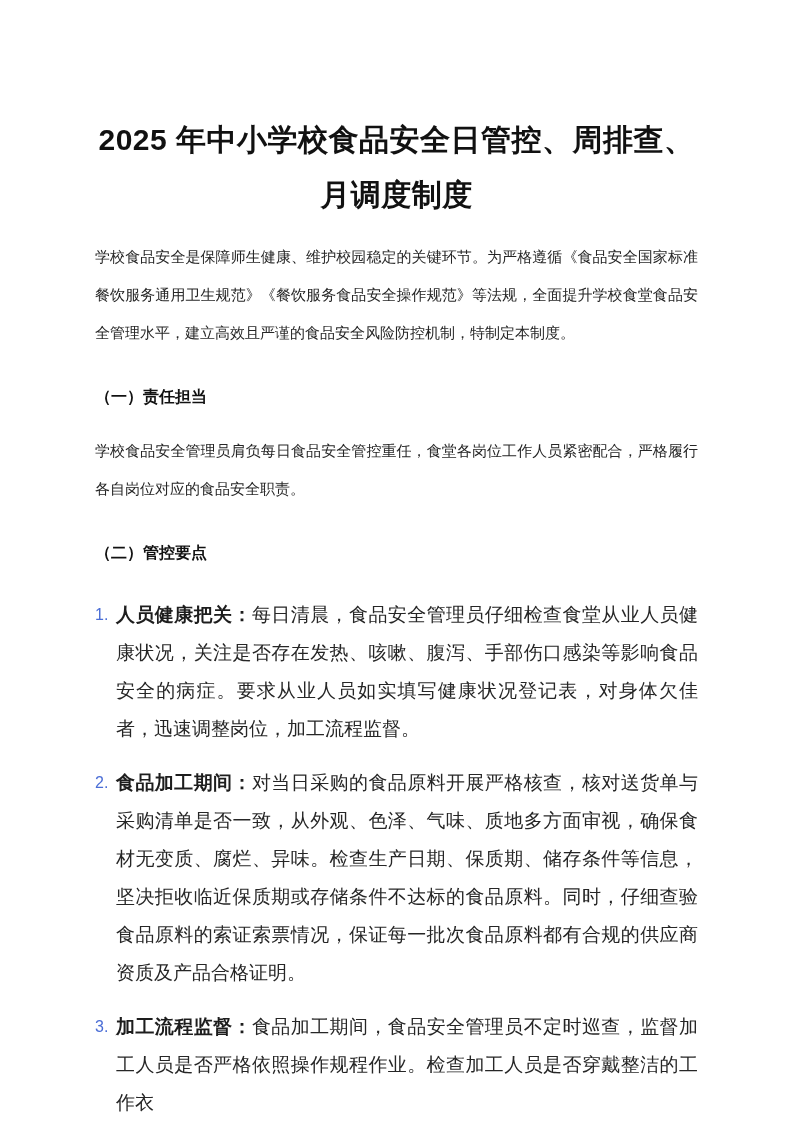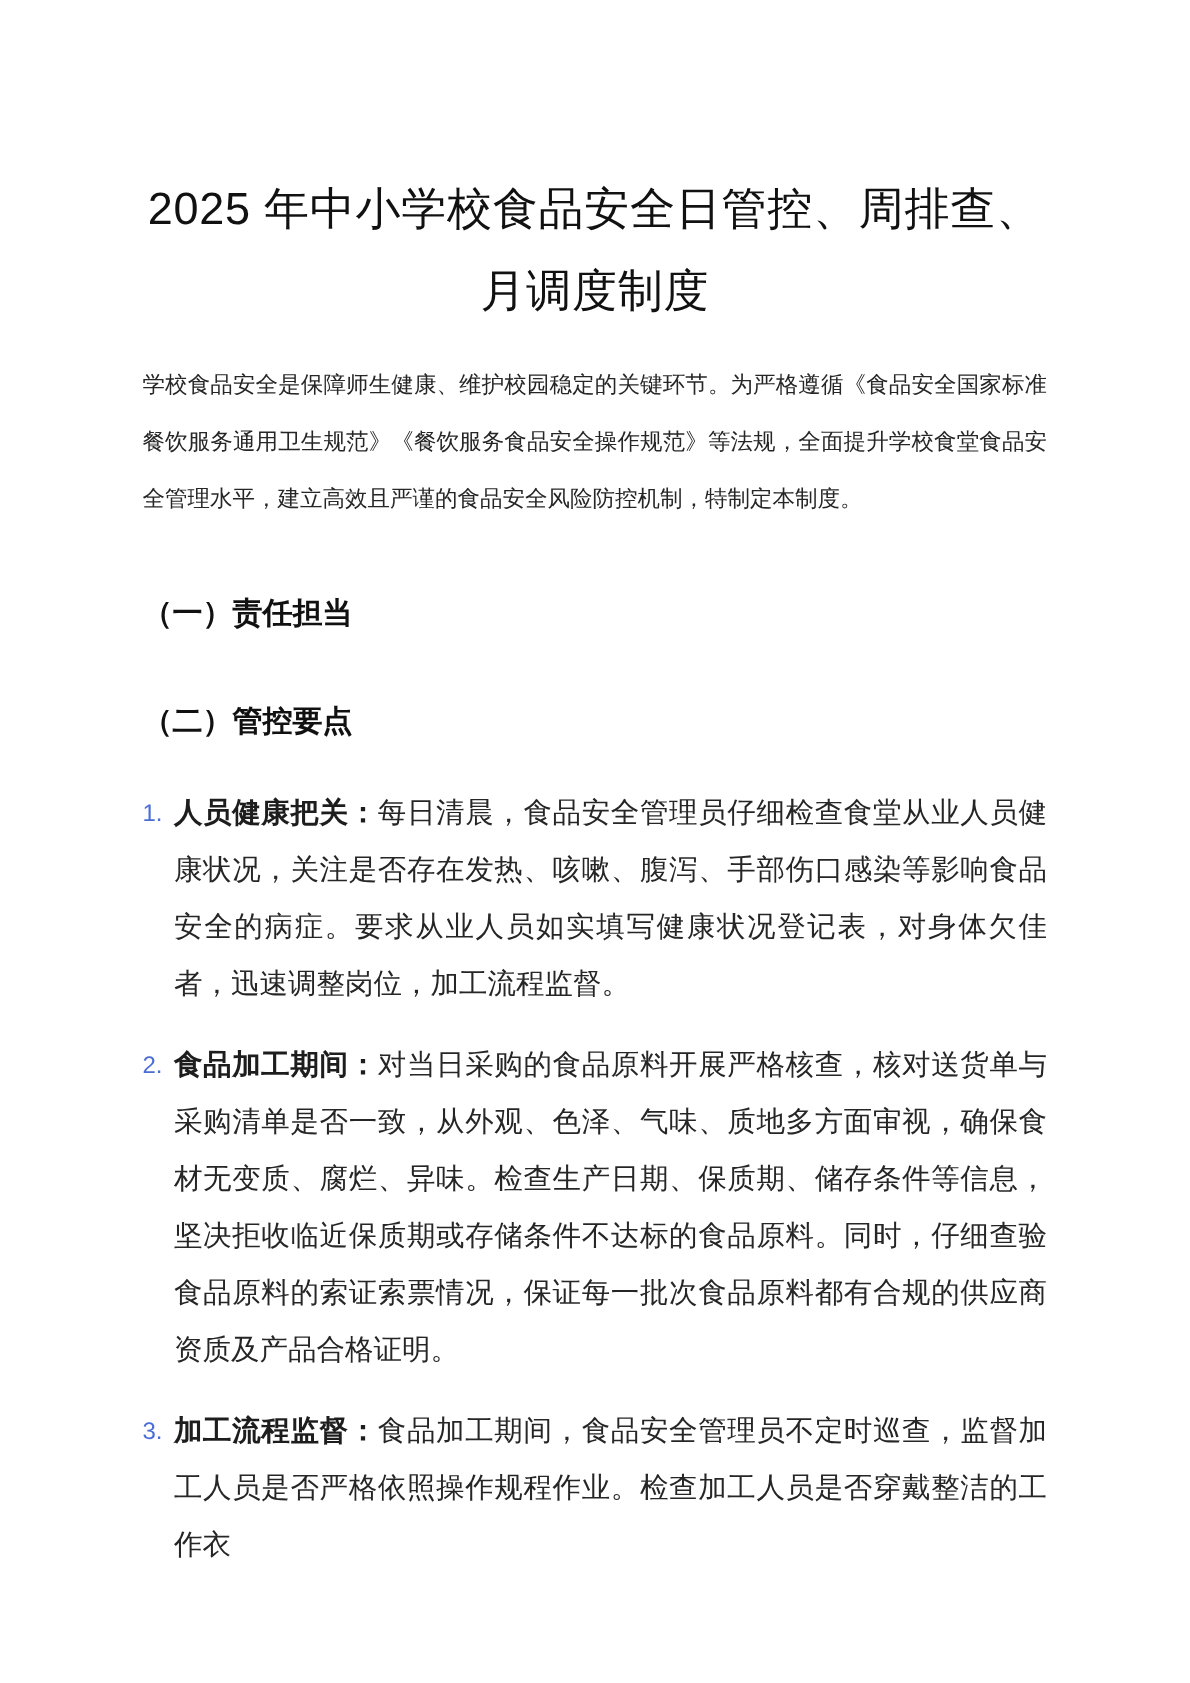--- a/index.html
+++ b/index.html
@@ -22,7 +22,7 @@
   h1.doc-title {
     font-size: 30px;
     line-height: 55px;
-    font-weight: 400;
+    font-weight: 700;
     text-align: center;
     color: #111111;
     margin: 0 0 16px 0;

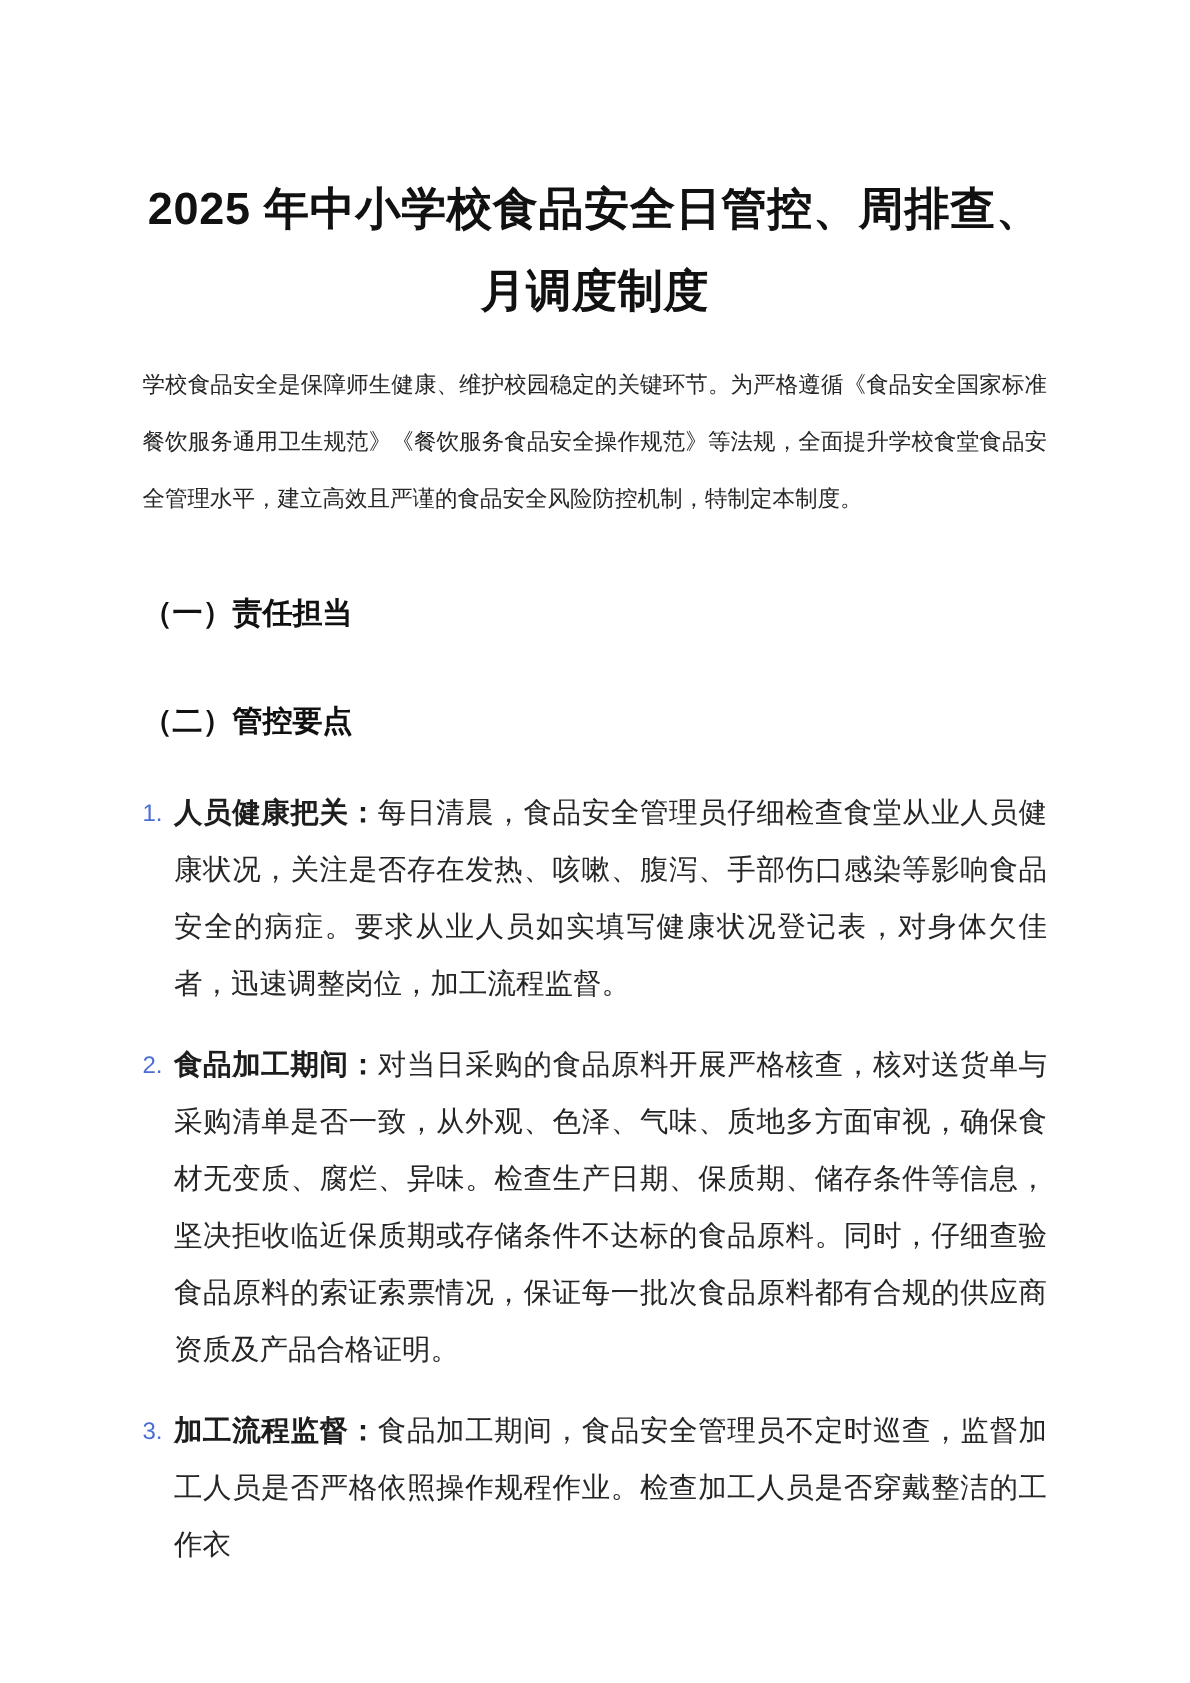--- a/index.html
+++ b/index.html
@@ -42,11 +42,11 @@
     margin: 24px 0 18px 0;
   }
   h3.subsection-h {
-    font-size: 20px;
+    font-size: 16px;
     line-height: 30px;
     font-weight: 700;
     color: #111111;
-    margin: 42px 0 20px 0;
+    margin: 30px 0 20px 0;
   }
   ol.points {
     list-style: none;

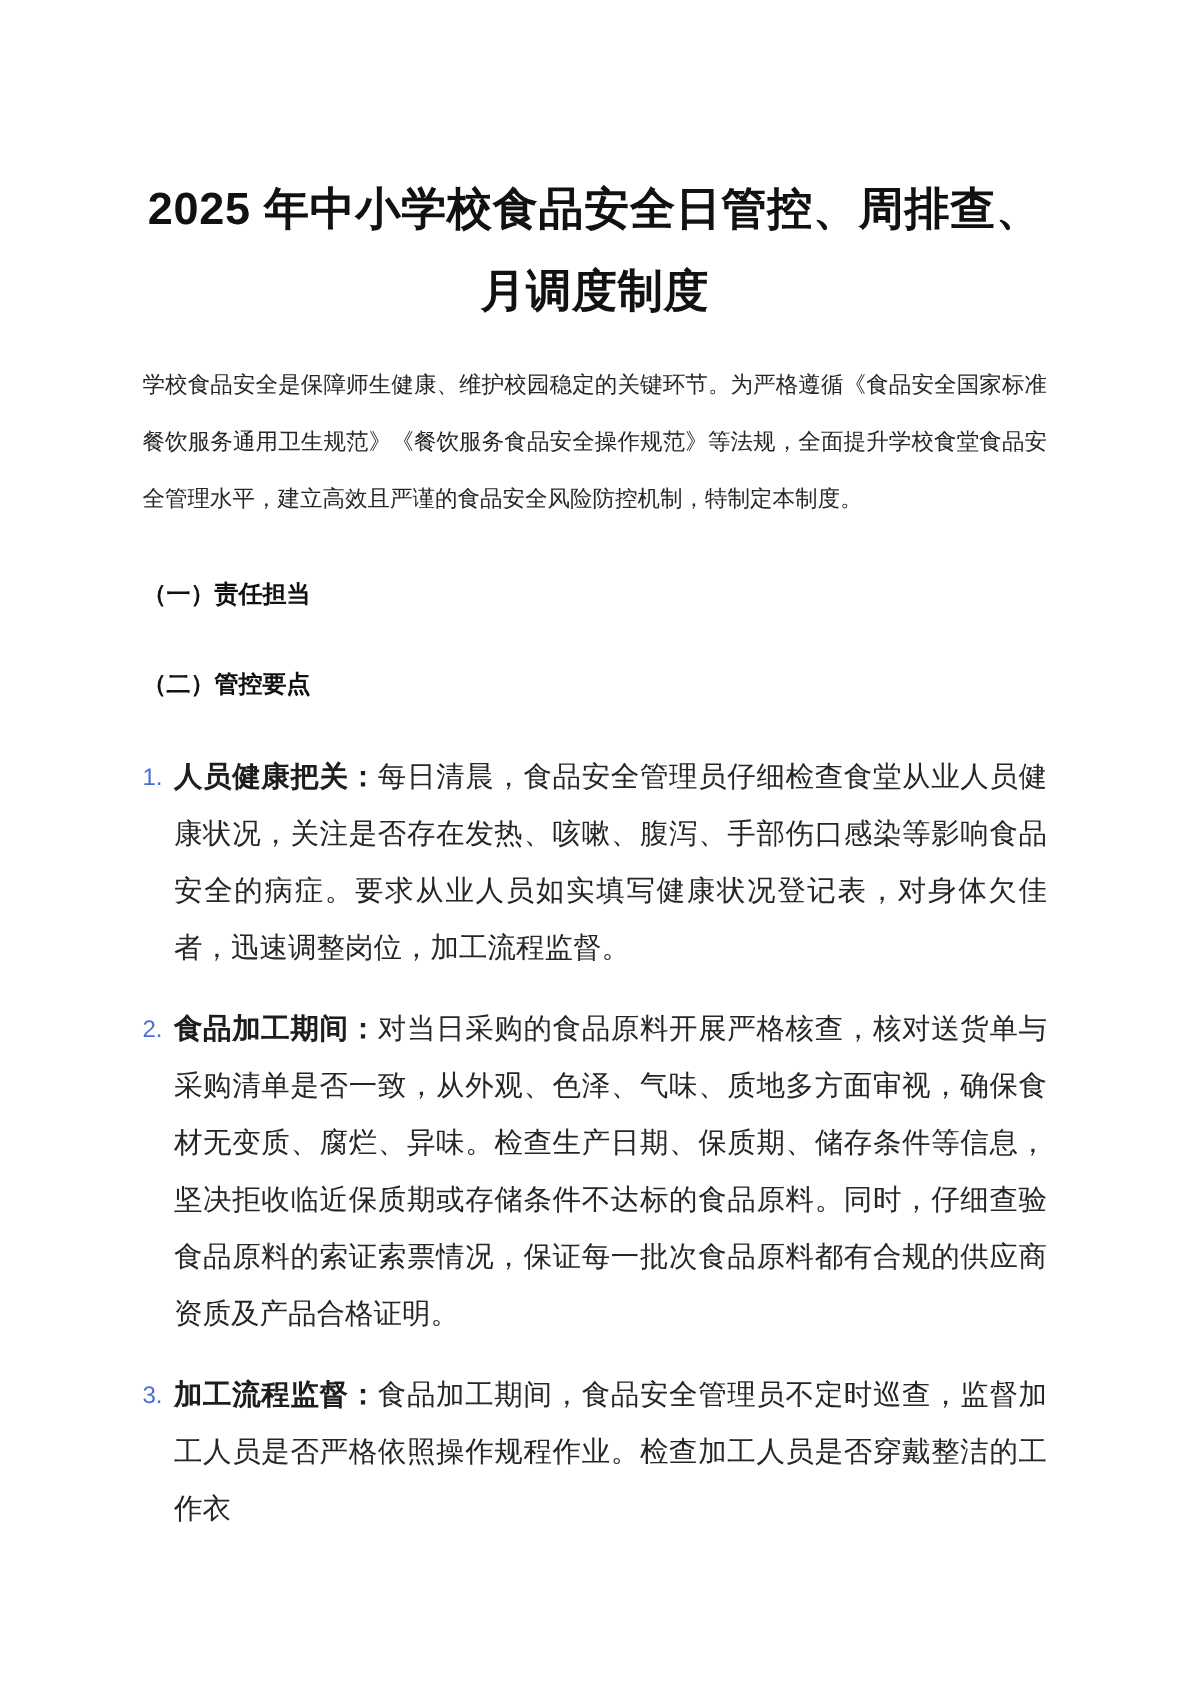--- a/index.html
+++ b/index.html
@@ -86,6 +86,7 @@
 
     <h3 class="subsection-h">（一）责任担当</h3>
 
+    <p class="para">学校食品安全管理员肩负每日食品安全管控重任，食堂各岗位工作人员紧密配合，严格履行各自岗位对应的食品安全职责。</p>
 
     <h3 class="subsection-h">（二）管控要点</h3>
 

